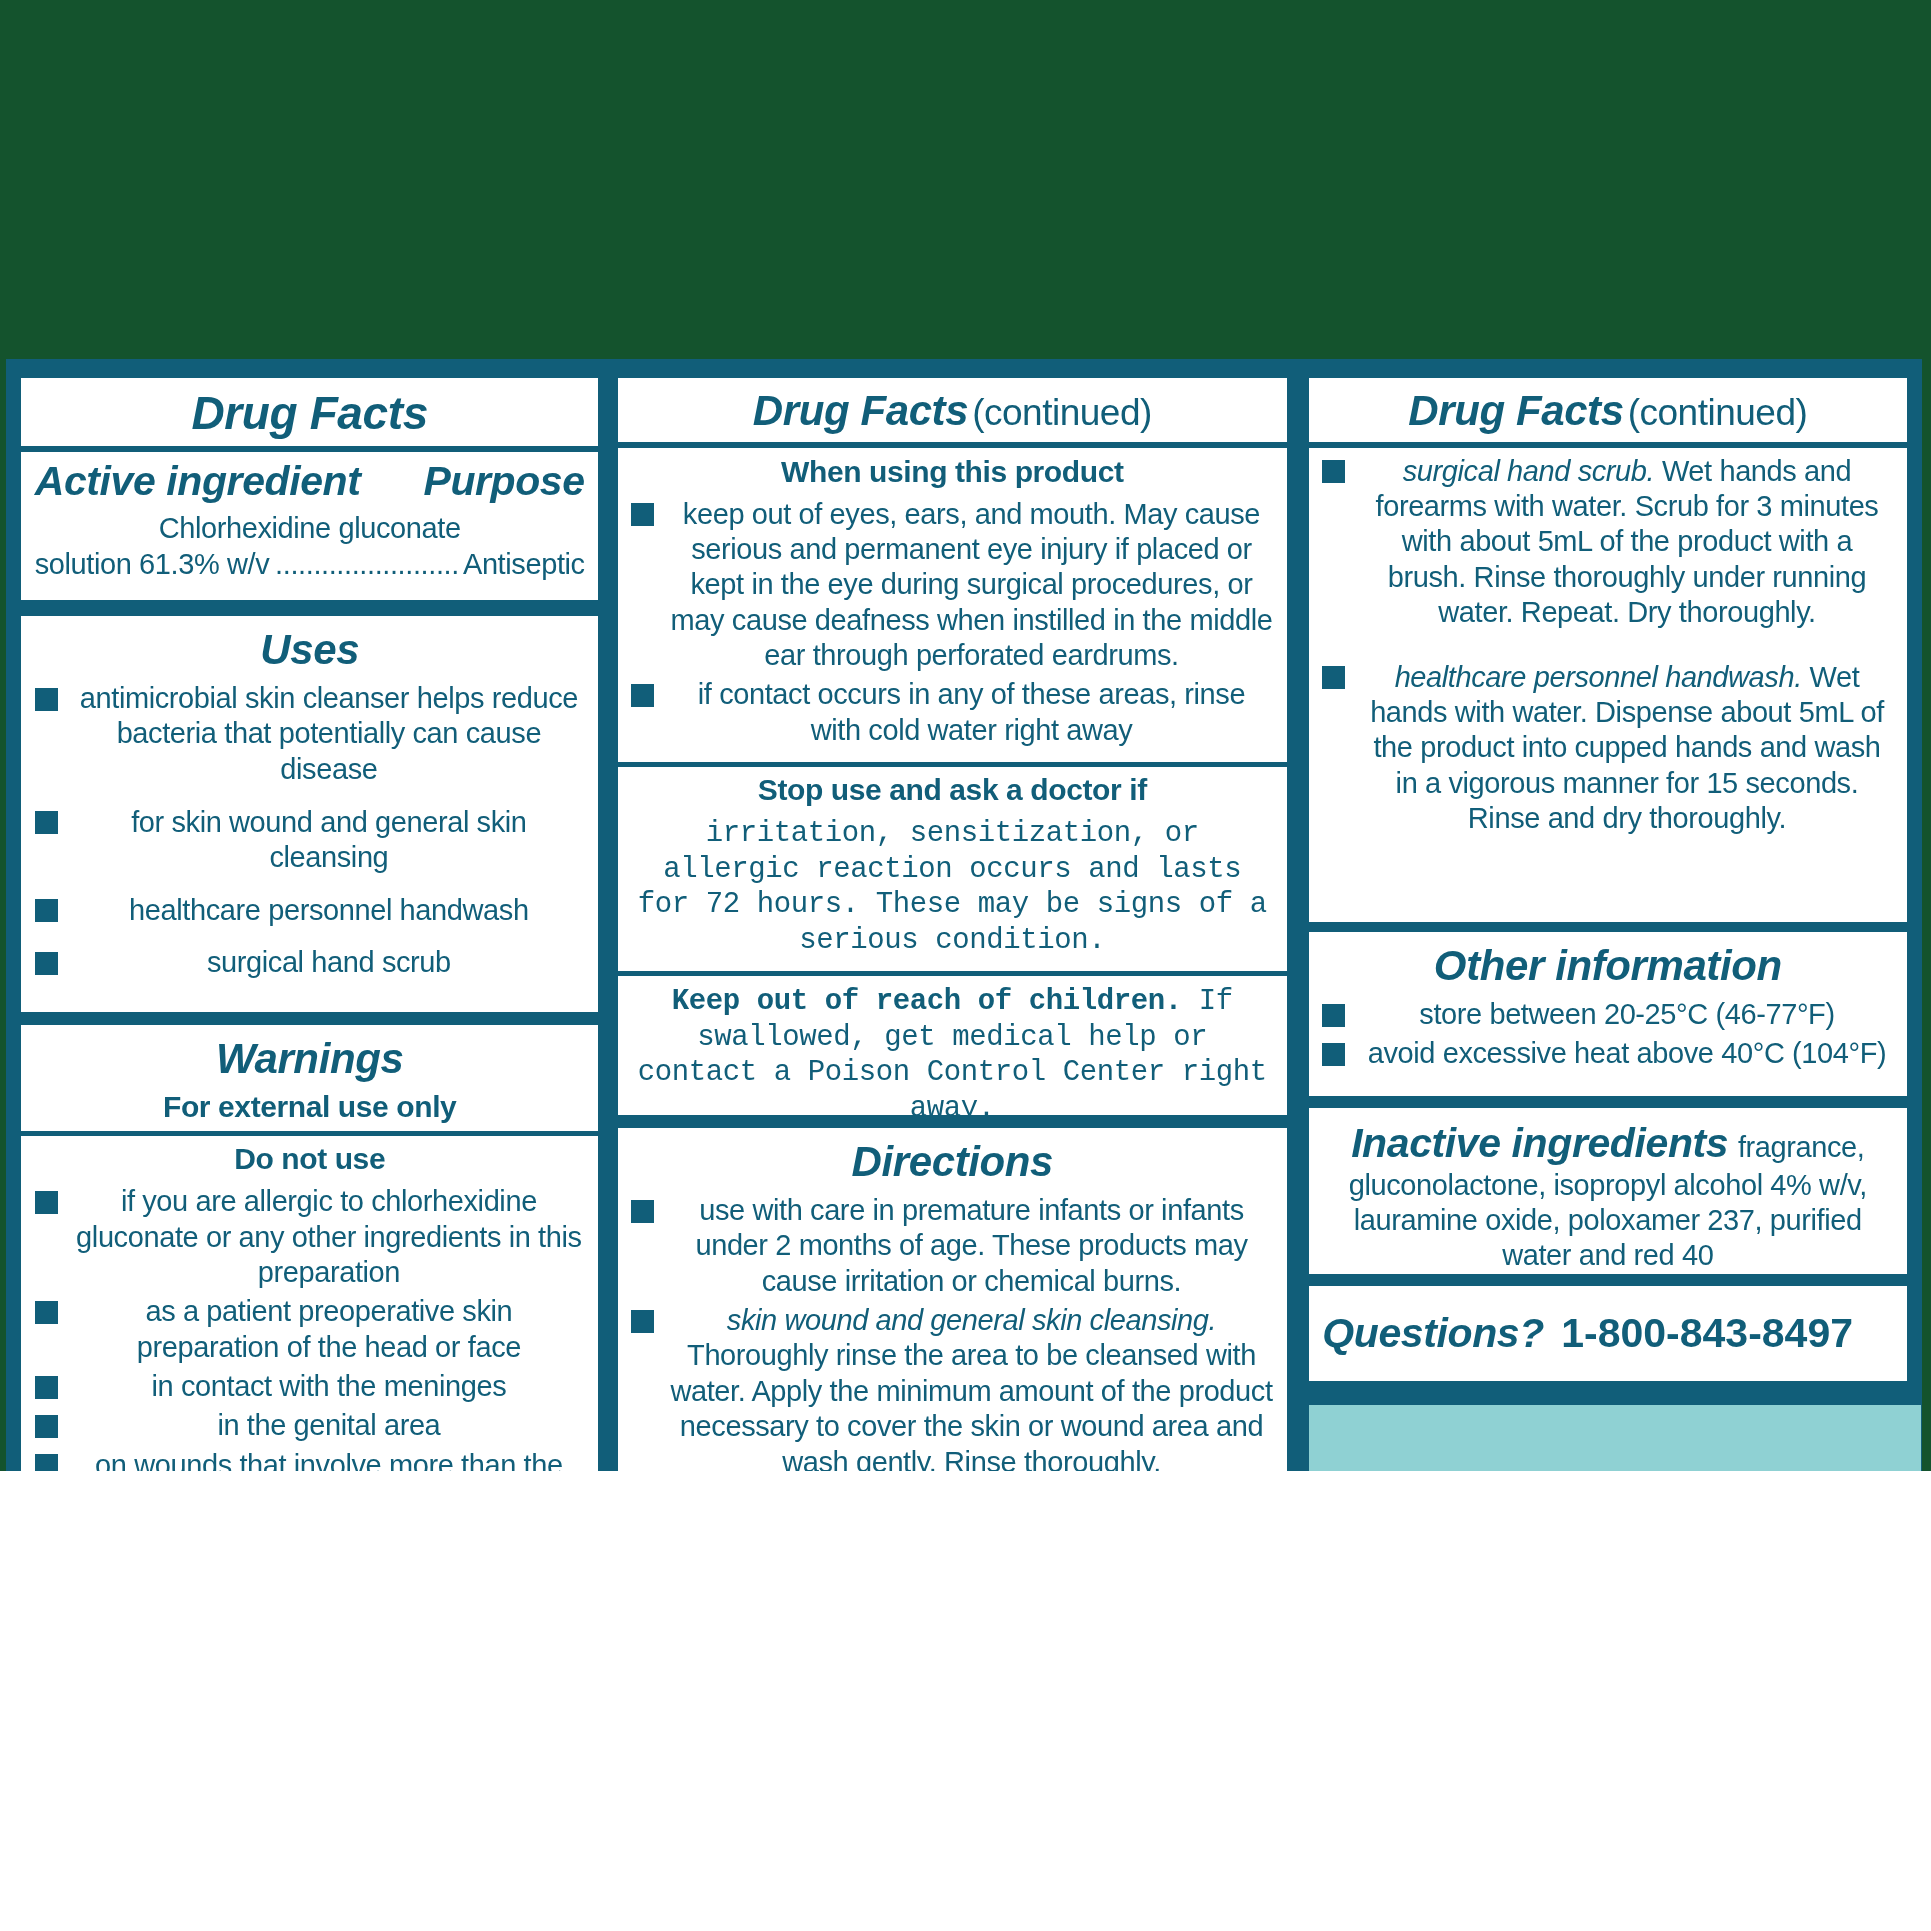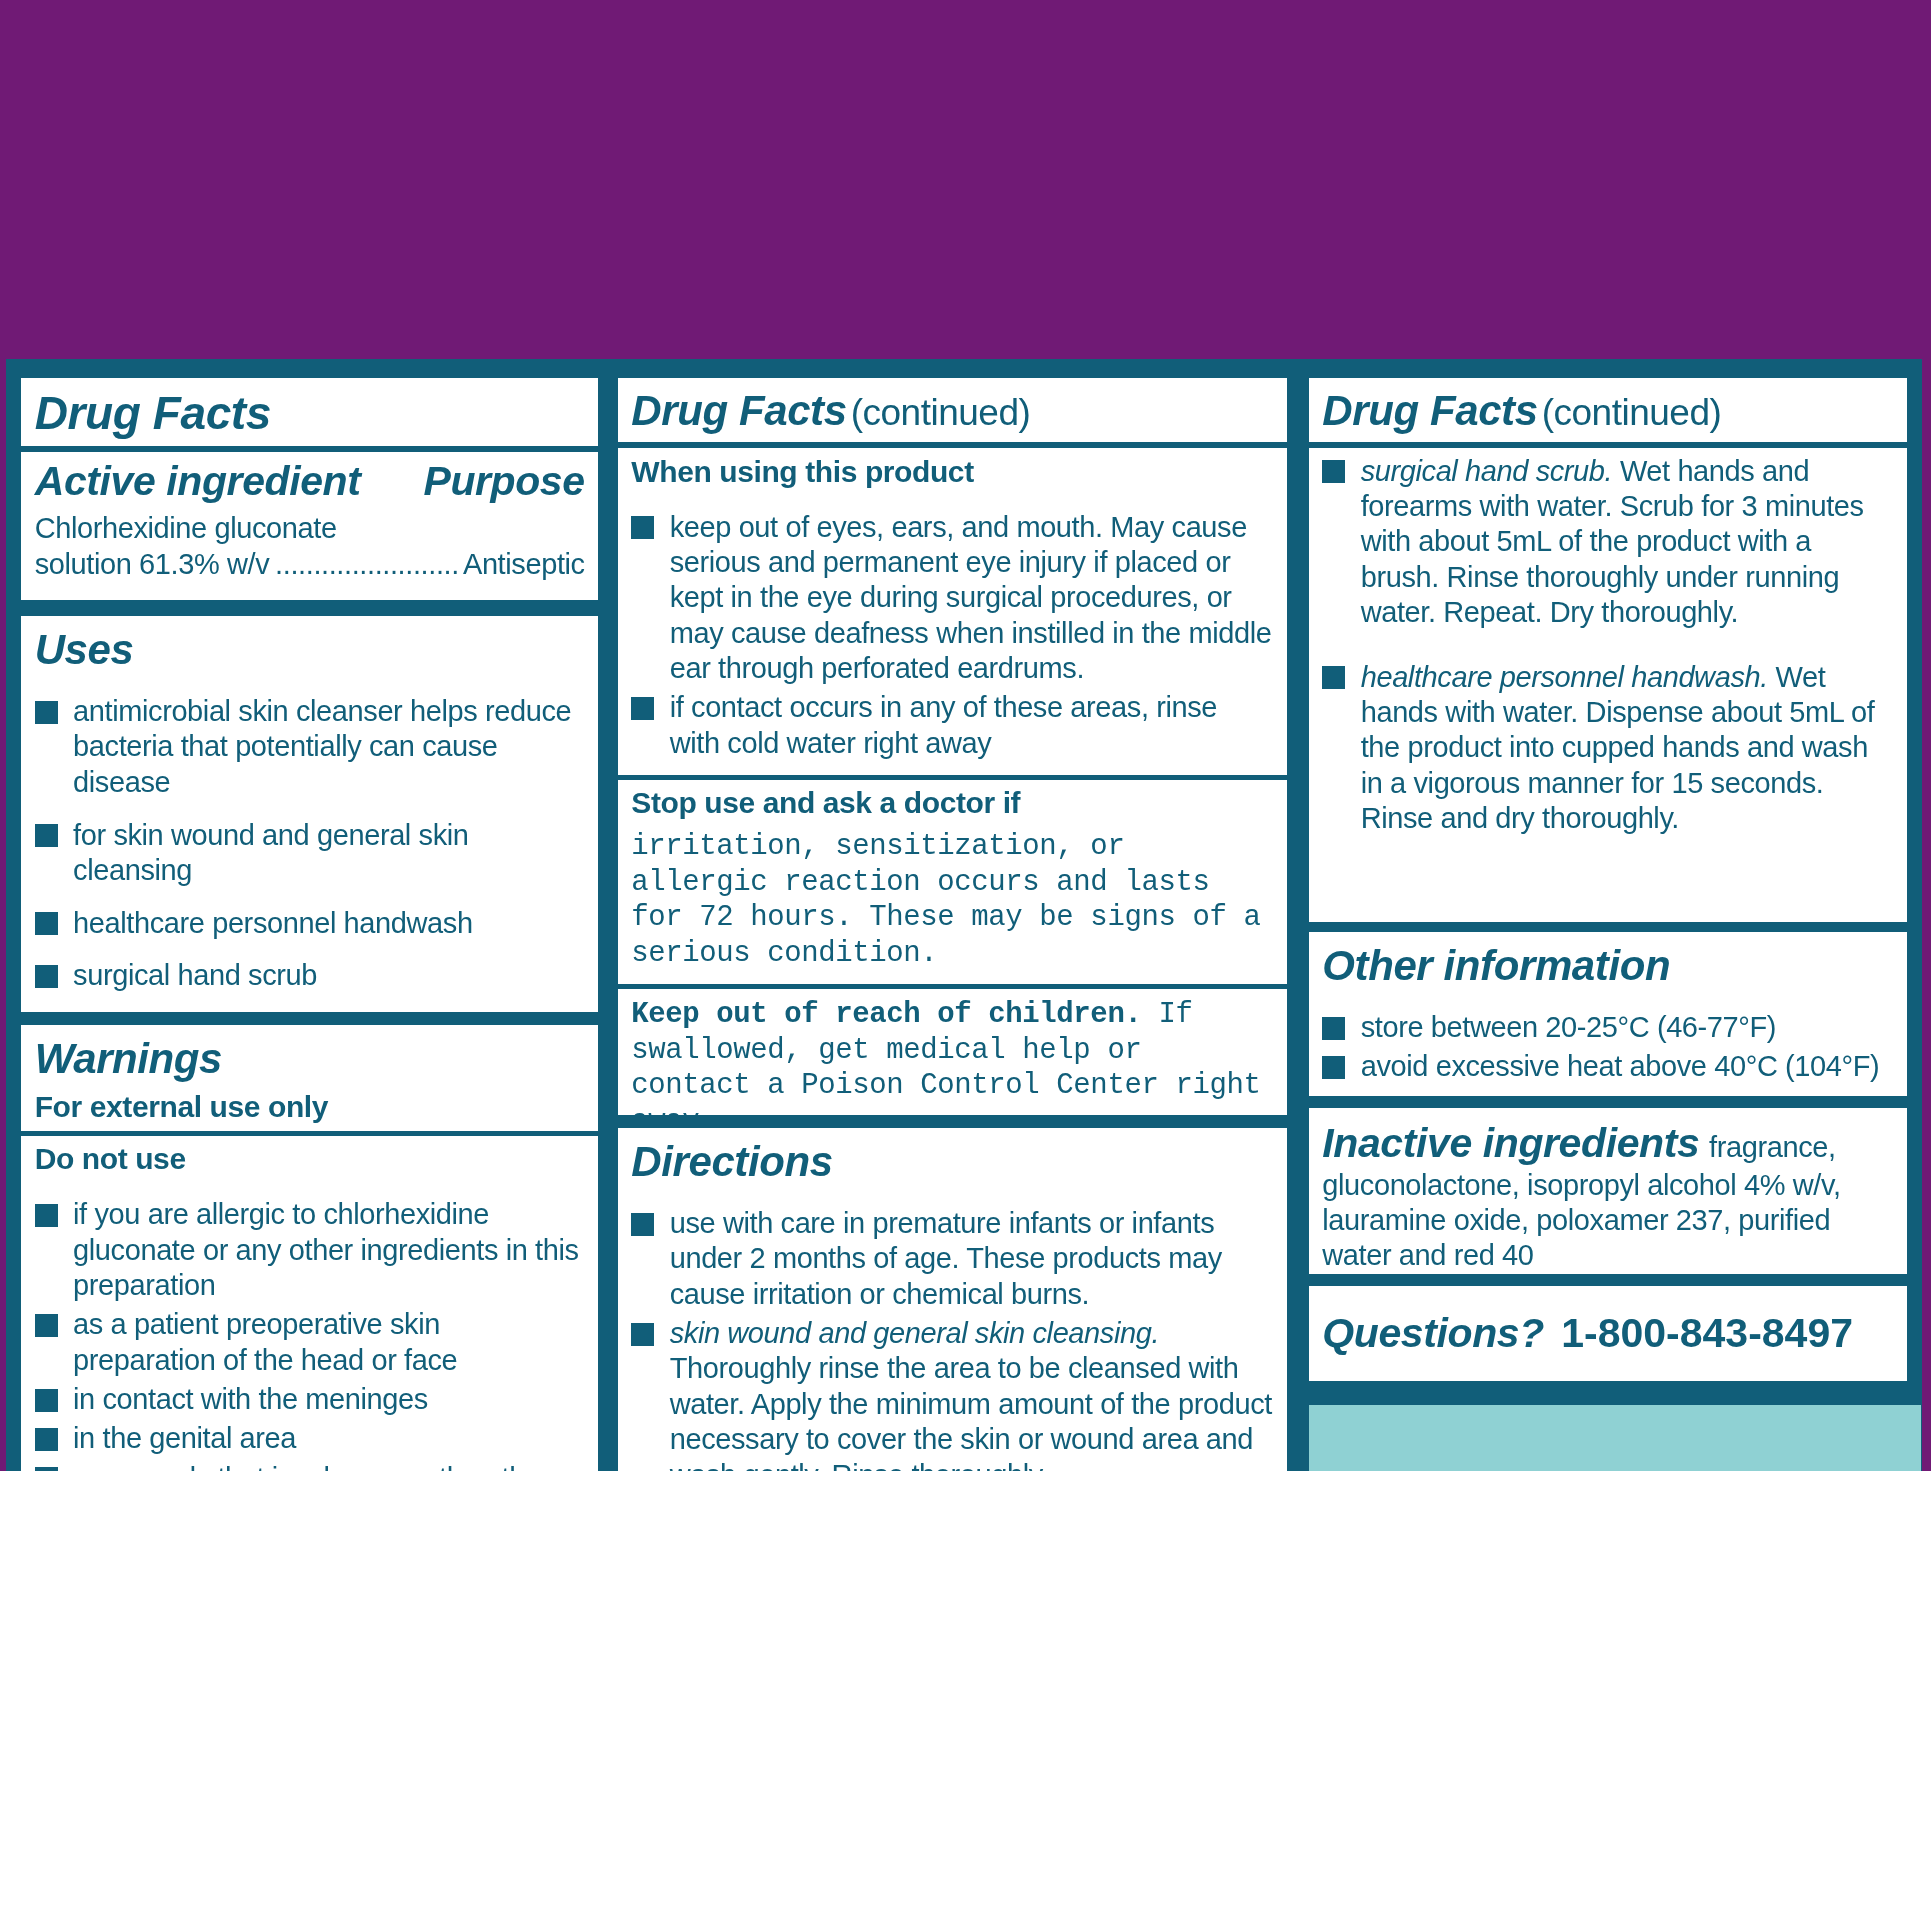--- a/index.html
+++ b/index.html
@@ -10,7 +10,7 @@
   *{box-sizing:border-box; margin:0; padding:0;}
   html,body{width:1931px; height:1931px; background:#ffffff;}
   body{font-family:"Liberation Sans", sans-serif; color:var(--teal); letter-spacing:-0.4px;}
-  .page{position:relative; width:1931px; height:1471px; background:#701a75; overflow:hidden;}
+  .page{position:relative; width:1931px; height:1471px; background:#14532d; overflow:hidden;text-align:center;}
   .label{position:absolute; left:5.8px; top:359px; width:1916px; height:1213px; background:var(--teal);}
   .panel{position:absolute; background:var(--white); padding:9.7px 13.5px; overflow:hidden;}
 

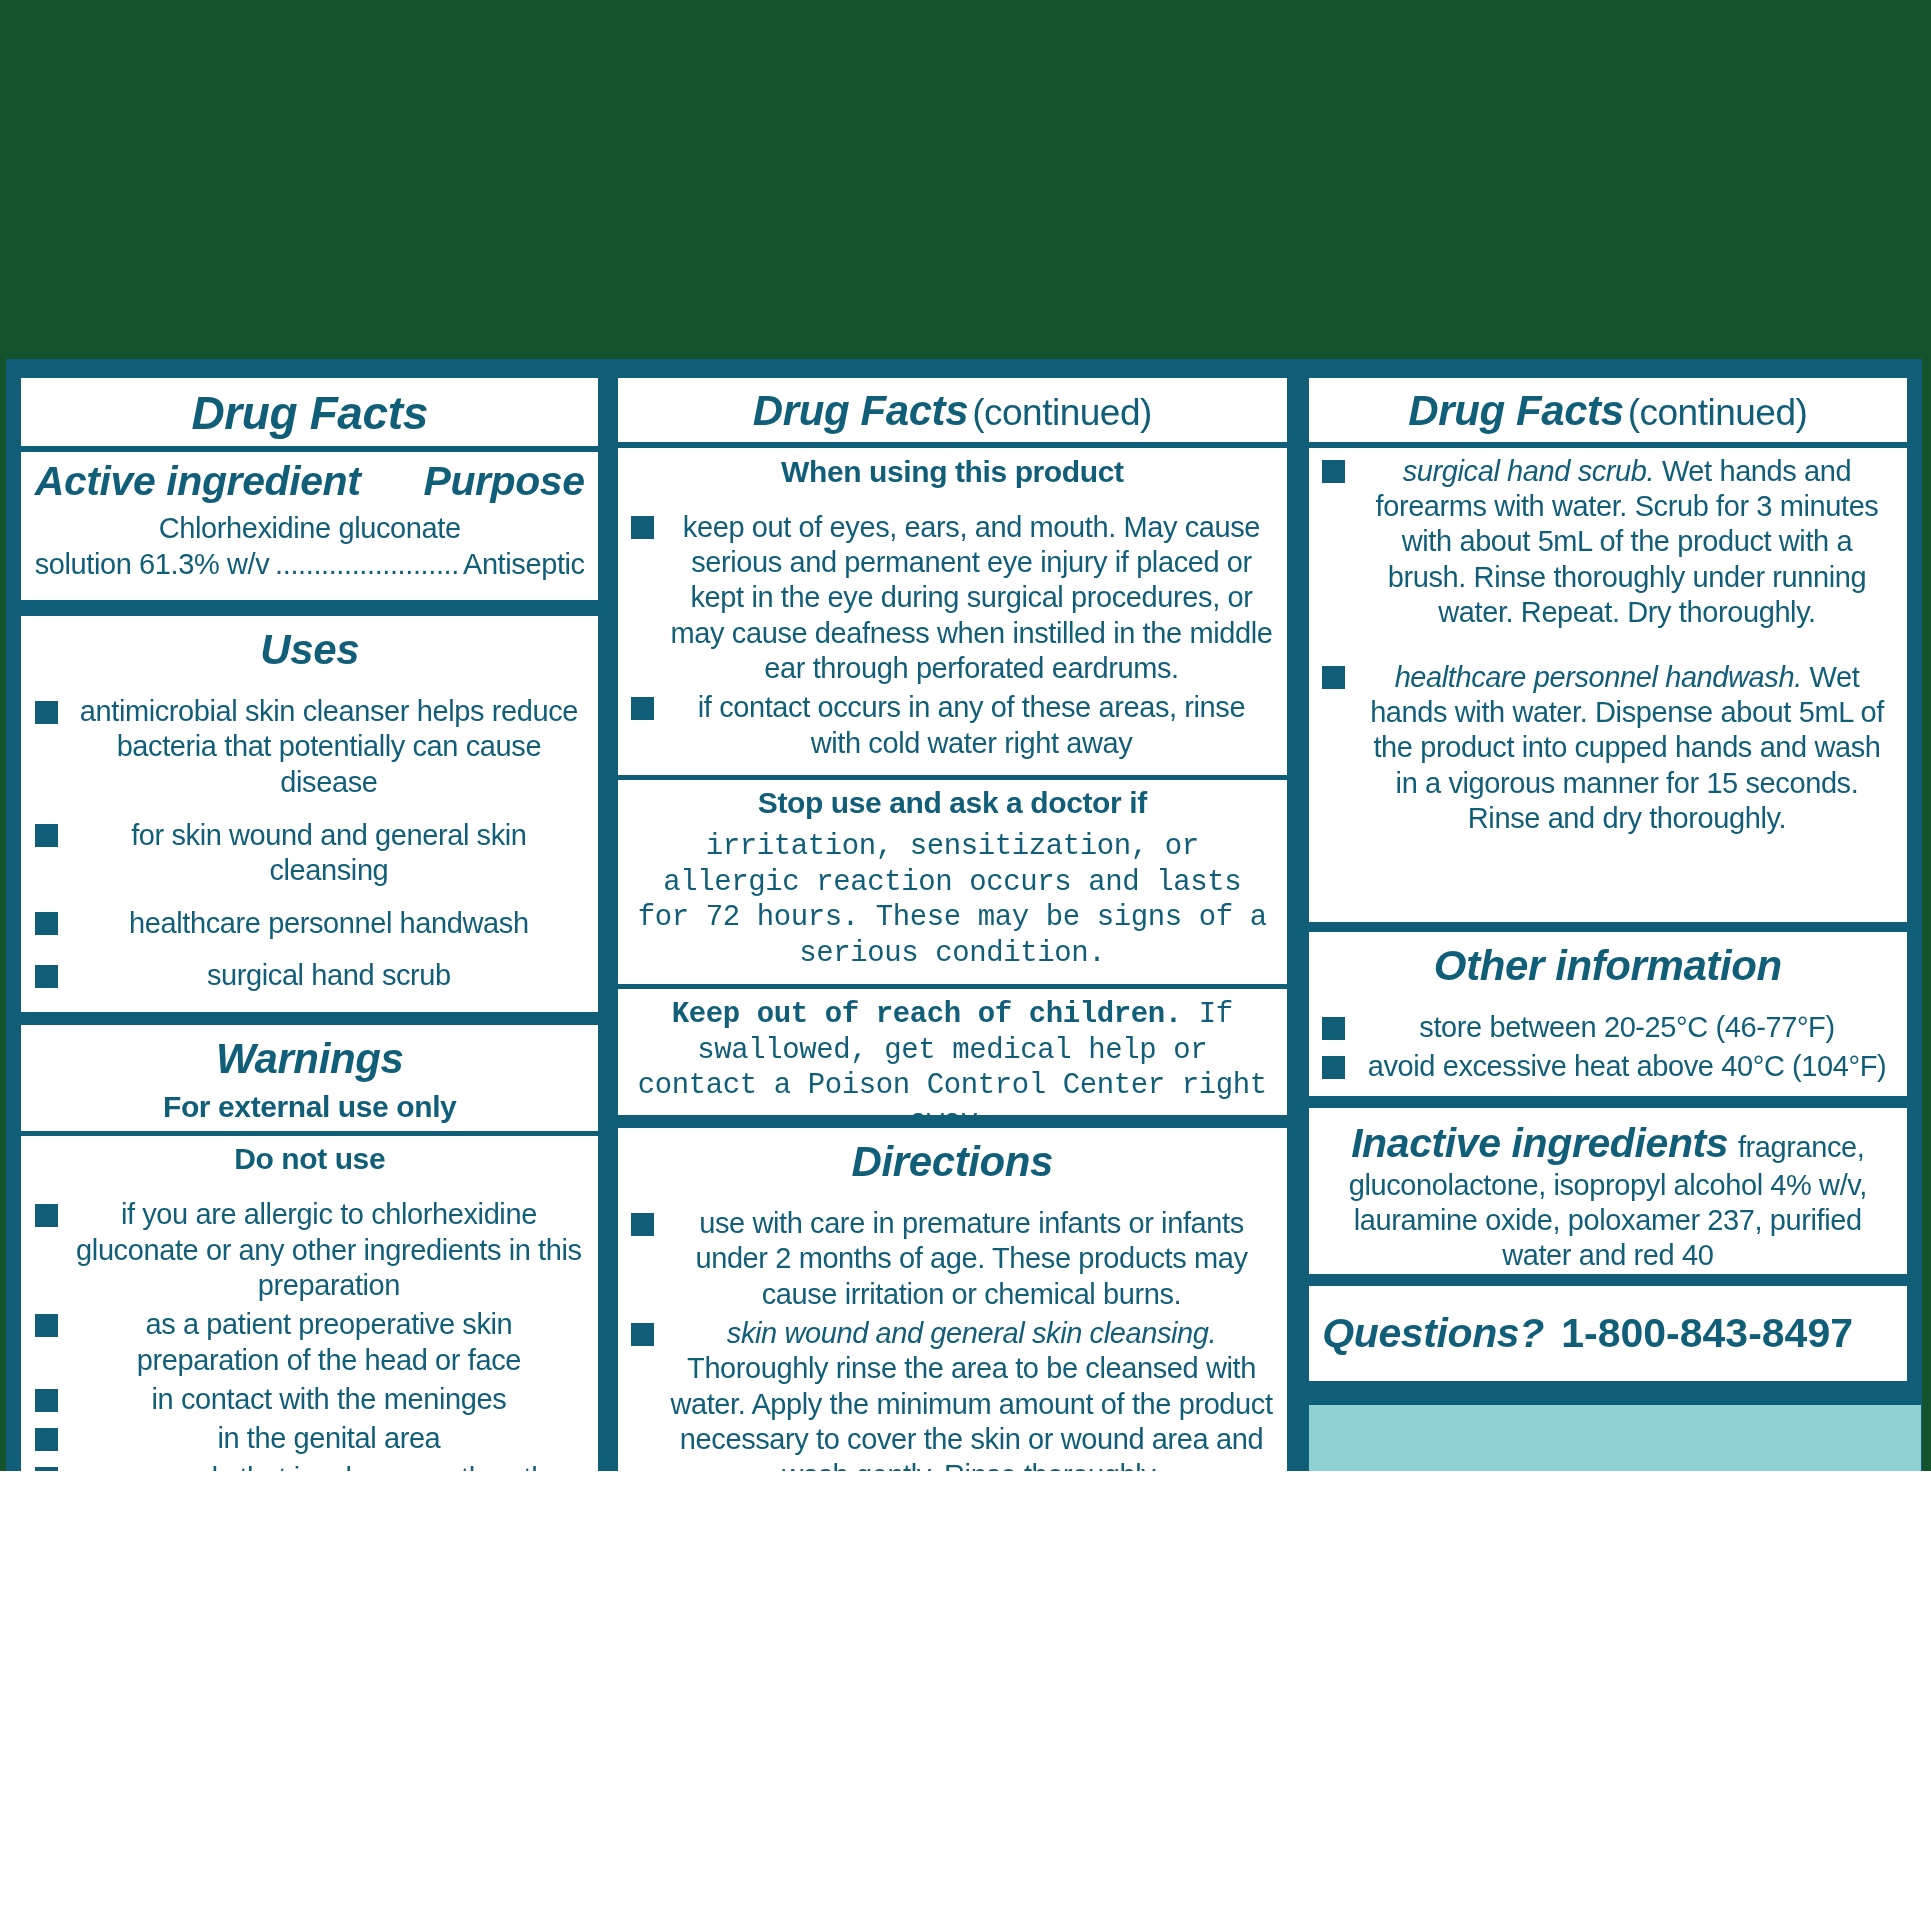--- a/index.html
+++ b/index.html
@@ -51,7 +51,7 @@
   .gap-lg li{margin-top:17.4px;}
   .gap-sm li{margin-top:3.9px;}
   .gap-xl li{margin-top:29px;}
-  .gap-lg li:first-child,.gap-sm li:first-child{margin-top:20px;}
+  .gap-lg li:first-child,.gap-sm li:first-child{margin-top:7px;}
   .gap-xl li:first-child{margin-top:5.8px;}
 
   .arrow{position:absolute; right:11.6px; bottom:3.9px; font-family:"DejaVu Sans", sans-serif; font-size:41px; color:var(--teal); line-height:1;}

